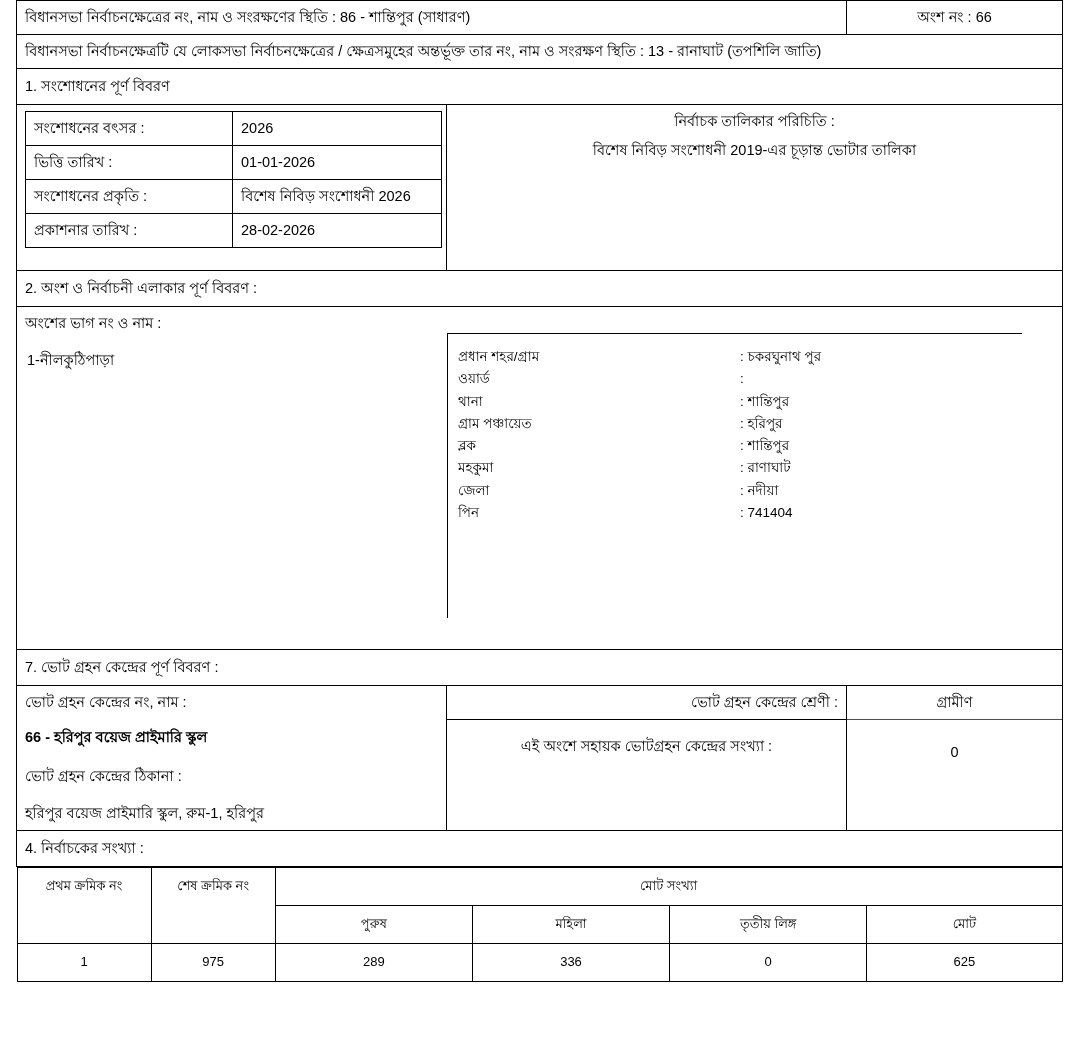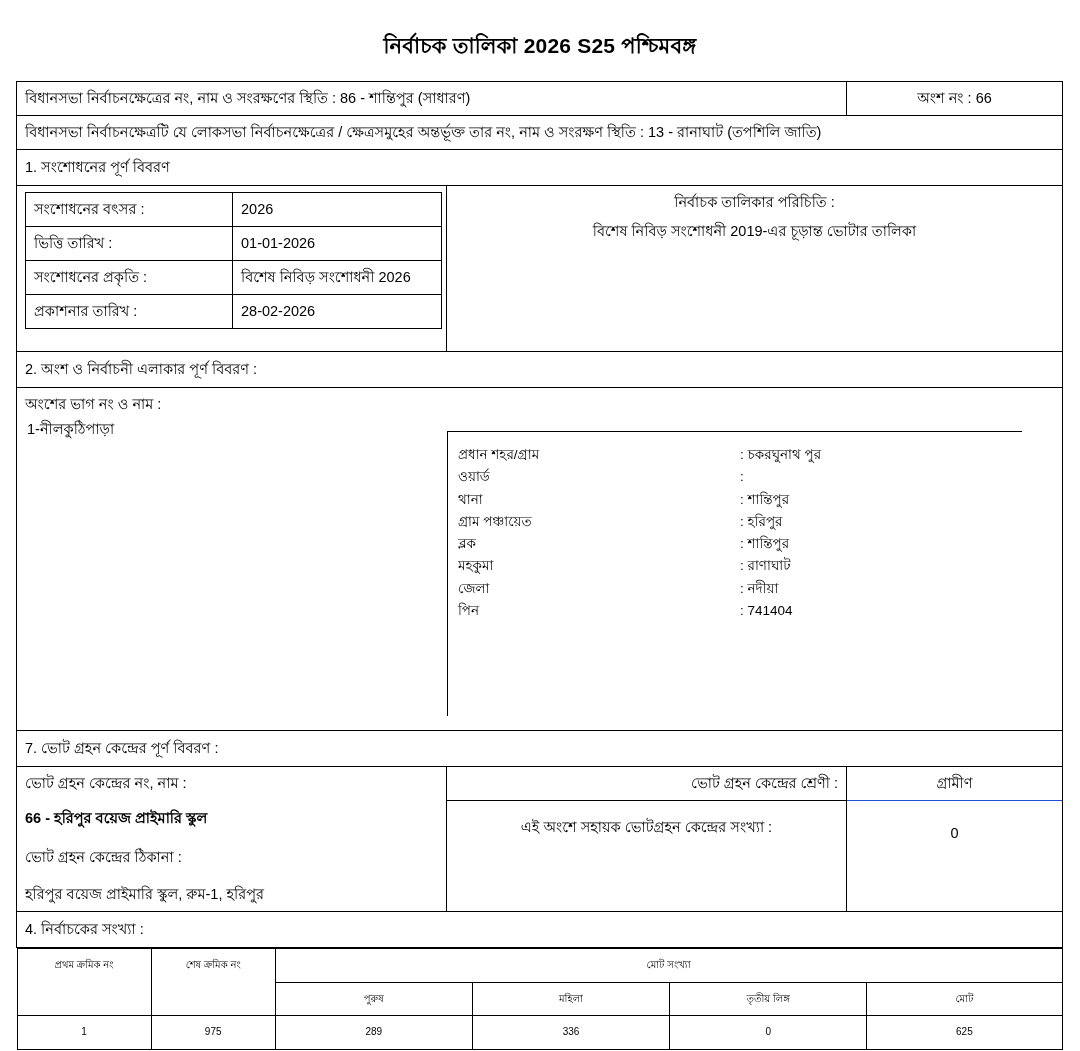--- a/index.html
+++ b/index.html
@@ -114,7 +114,6 @@
 
 <div class="page">
 
-  <div class="doc-title">নির্বাচক তালিকা 2026 S25 পশ্চিমবঙ্গ</div>
 
   <table class="main">
     <colgroup>

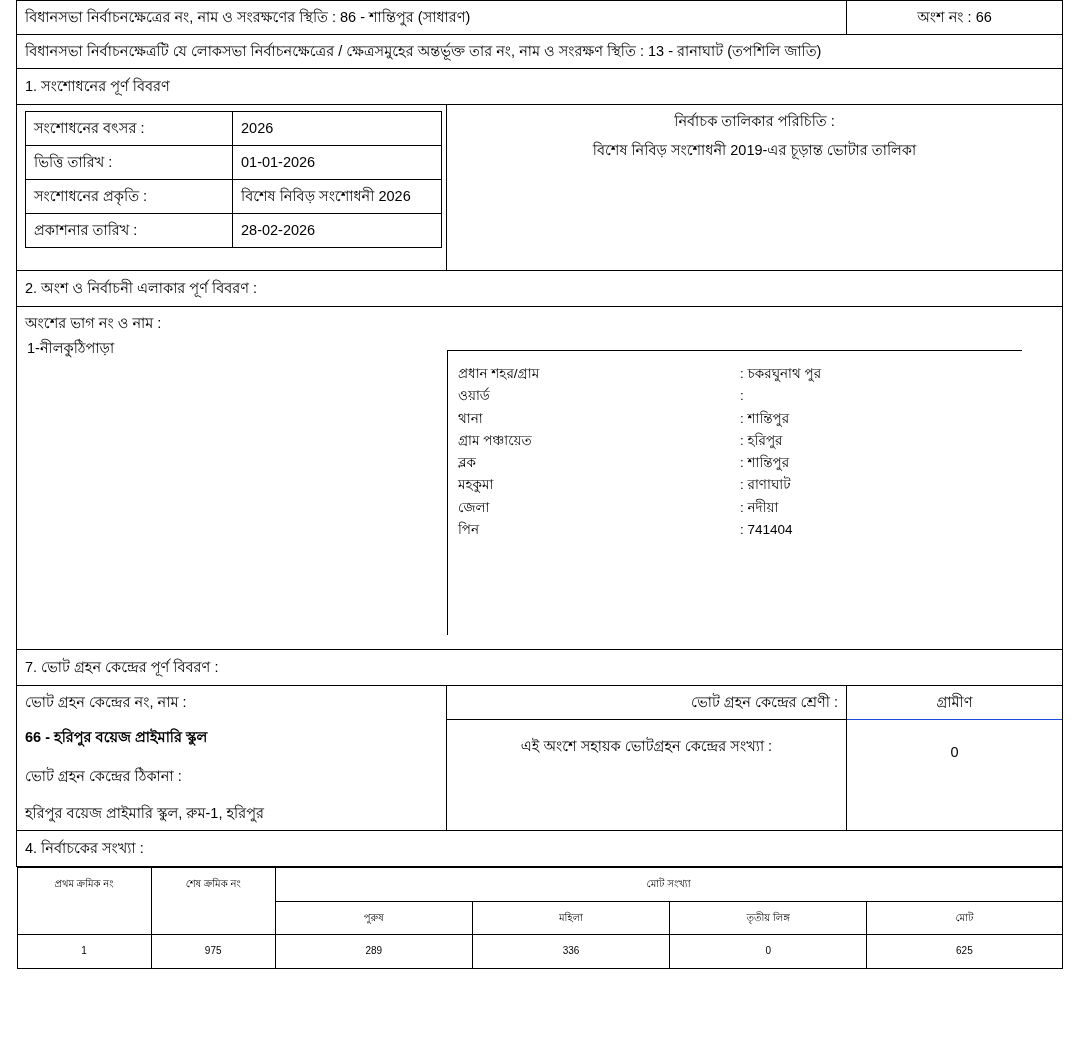--- a/index.html
+++ b/index.html
@@ -63,7 +63,7 @@
   .ident-title { margin-bottom: 8px; }
   
   .part-cell { height: 330px; position: relative; }
-  .part-label { margin-bottom: 4px; }
+  .part-label { margin-bottom: 16px; }
   .part-name { padding-left: 2px; }
   .addr-wrap {
     position: absolute;

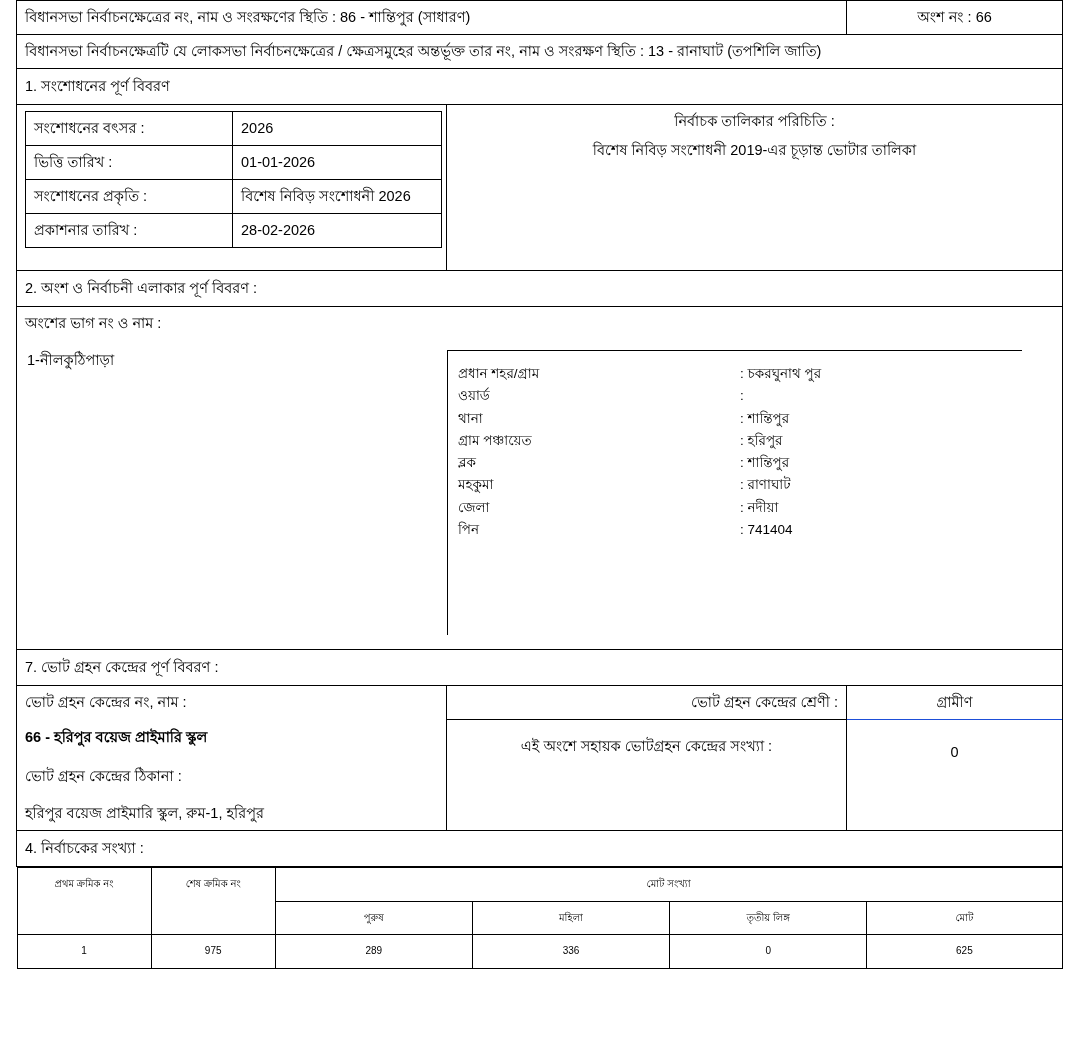--- a/index.html
+++ b/index.html
@@ -68,7 +68,7 @@
   .addr-wrap {
     position: absolute;
     left: 430px;
-    top: 43px;
+    top: 26px;
     width: 575px;
     border-top: 1px solid #000000;
     border-left: 1px solid #000000;

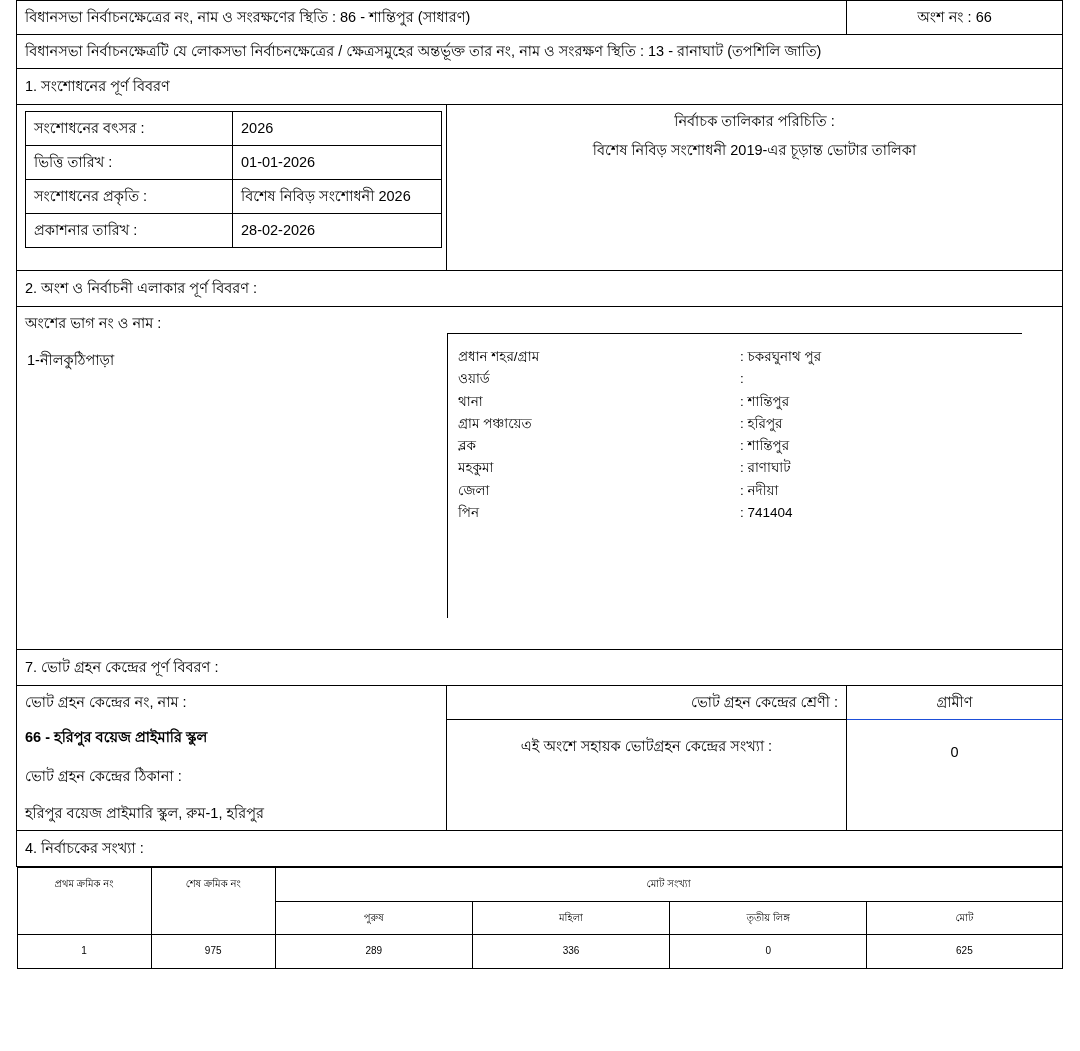--- a/index.html
+++ b/index.html
@@ -102,7 +102,7 @@
     border: 1px solid #000000;
     padding: 9px 6px;
     text-align: center;
-    font-size: 10px;
+    font-size: 13px;
   }
   .sec-head {
     font-size: 14.5px;

